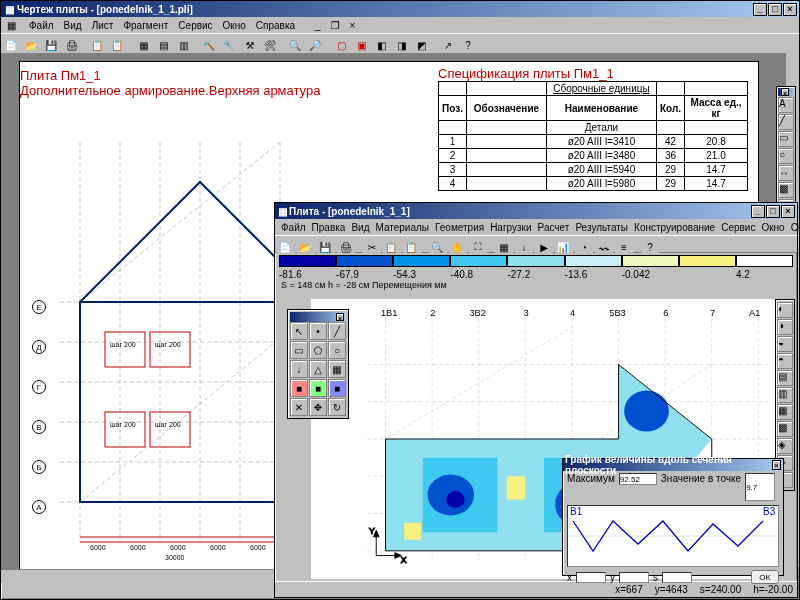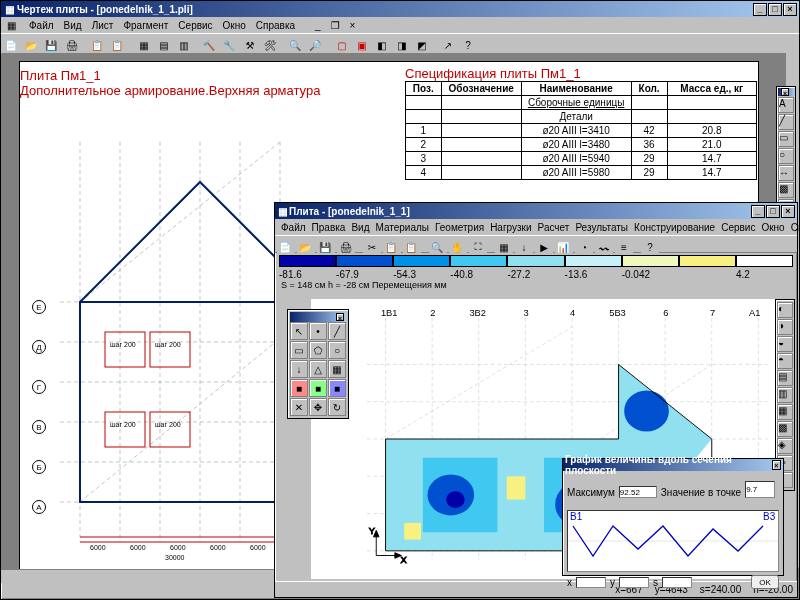--- a/index.html
+++ b/index.html
@@ -99,7 +99,7 @@
       <div class="redtxt" style="margin-top:6px;">Плита Пм1_1</div>
       <div class="redtxt">Дополнительное армирование.Верхняя арматура</div>
 
-      <div style="position:absolute;right:1px;top:4px;width:352px;">
+      <div style="position:absolute;right:10px;top:4px;width:310px;">
         <div class="redtxt">Спецификация плиты Пм1_1</div>
         <table class="spec" style="position:relative;width:100%;">
           <tbody>

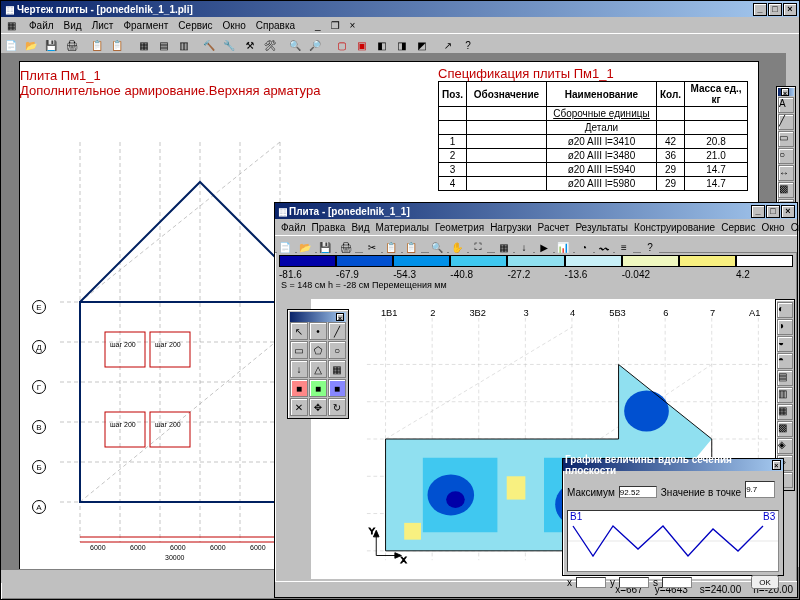--- a/index.html
+++ b/index.html
@@ -104,19 +104,19 @@
         <table class="spec" style="position:relative;width:100%;">
           <tbody>
               <tr>
+                <td></td>
+                <td></td>
+                <td style="text-decoration:underline;">Сборочные единицы</td>
+                <td></td>
+                <td></td>
+              </tr>
+          <tr>
             <th>Поз.</th>
             <th style="width:80px;">Обозначение</th>
             <th style="width:110px;">Наименование</th>
             <th>Кол.</th>
             <th>Масса ед., кг</th>
           </tr>
-          <tr>
-                <td></td>
-                <td></td>
-                <td style="text-decoration:underline;">Сборочные единицы</td>
-                <td></td>
-                <td></td>
-              </tr>
           <tr>
                 <td></td>
                 <td></td>

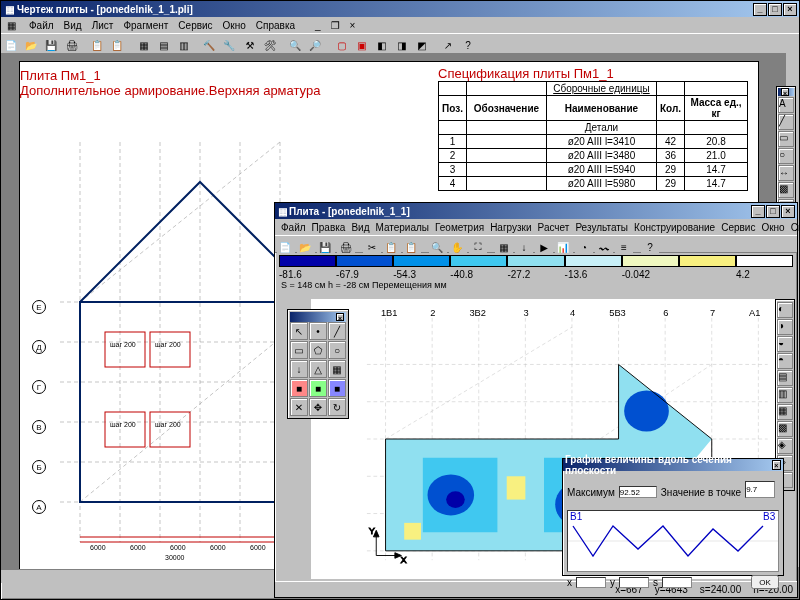--- a/index.html
+++ b/index.html
@@ -413,7 +413,7 @@
     <div class="spacer"></div>
     <span class="winbtn" style="width:10px;height:10px;font-size:7px;">×</span>
   </div>
-  <div style="display:flex;gap:4px;padding:10px 4px;font-size:8px;align-items:flex-end;">
+  <div style="display:flex;gap:4px;padding:2px 4px;font-size:8px;align-items:flex-start;">
     <span>Максимум</span>
     <input style="width: 38px; height: 12px; border: 1px inset rgb(136, 136, 136); font-size: 8px;" value="92.52">
     <span>Значение в точке</span>

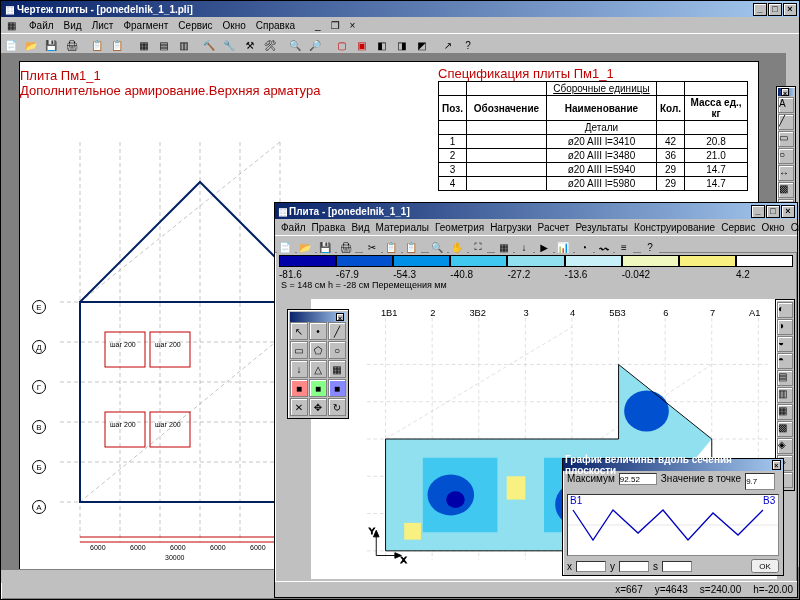--- a/index.html
+++ b/index.html
@@ -417,7 +417,7 @@
     <span>Максимум</span>
     <input style="width: 38px; height: 12px; border: 1px inset rgb(136, 136, 136); font-size: 8px;" value="92.52">
     <span>Значение в точке</span>
-    <input style="width: 30px; height: 17px; border: 1px inset rgb(136, 136, 136); font-size: 8px;" value="9.7">
+    <input style="width: 30px; height: 28px; border: 1px inset rgb(136, 136, 136); font-size: 8px;" value="9.7">
   </div>
   <div style="position:relative;margin:2px 4px;height:62px;background:#fff;border:1px inset #888;">
     <svg width="100%" height="100%" viewBox="0 0 210 60">

